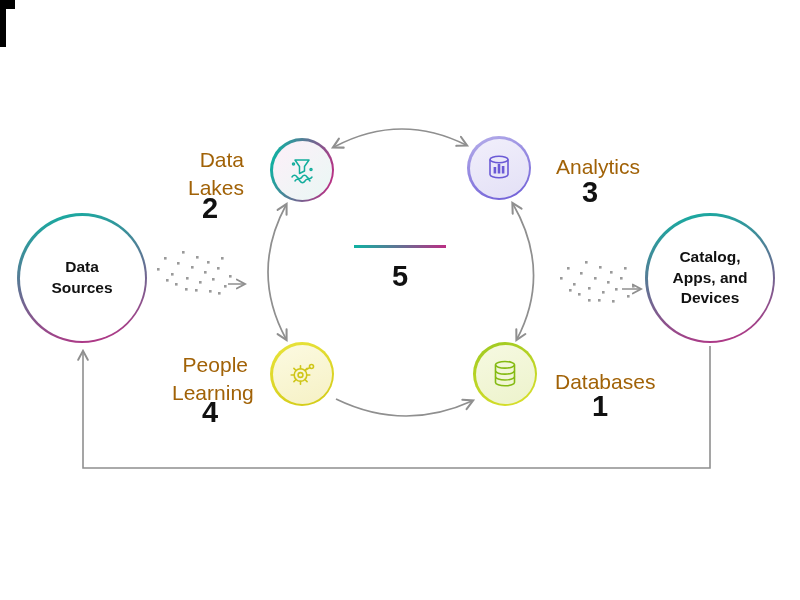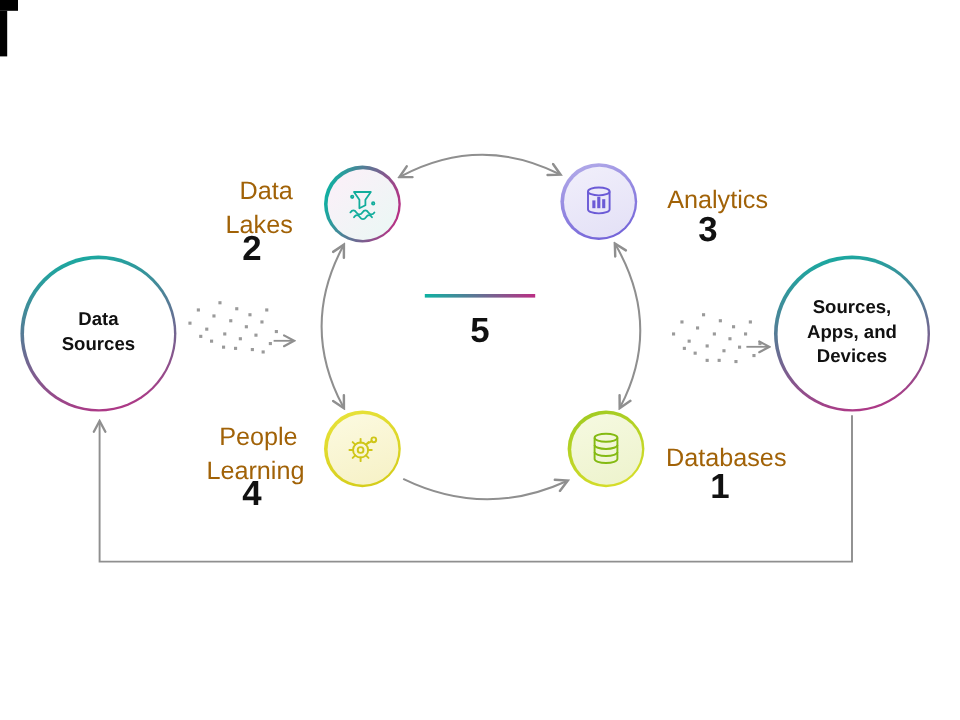--- a/index.html
+++ b/index.html
@@ -119,7 +119,7 @@
 
   <div class="abs big-circle" style="left:645px;top:213px;">
     <div class="inner">
-      <div class="big-label" style="width:84px;">Sources, Apps, and Devices</div>
+      <div class="big-label" style="width:84px;">Catalog, Apps, and Devices</div>
     </div>
   </div>
 

